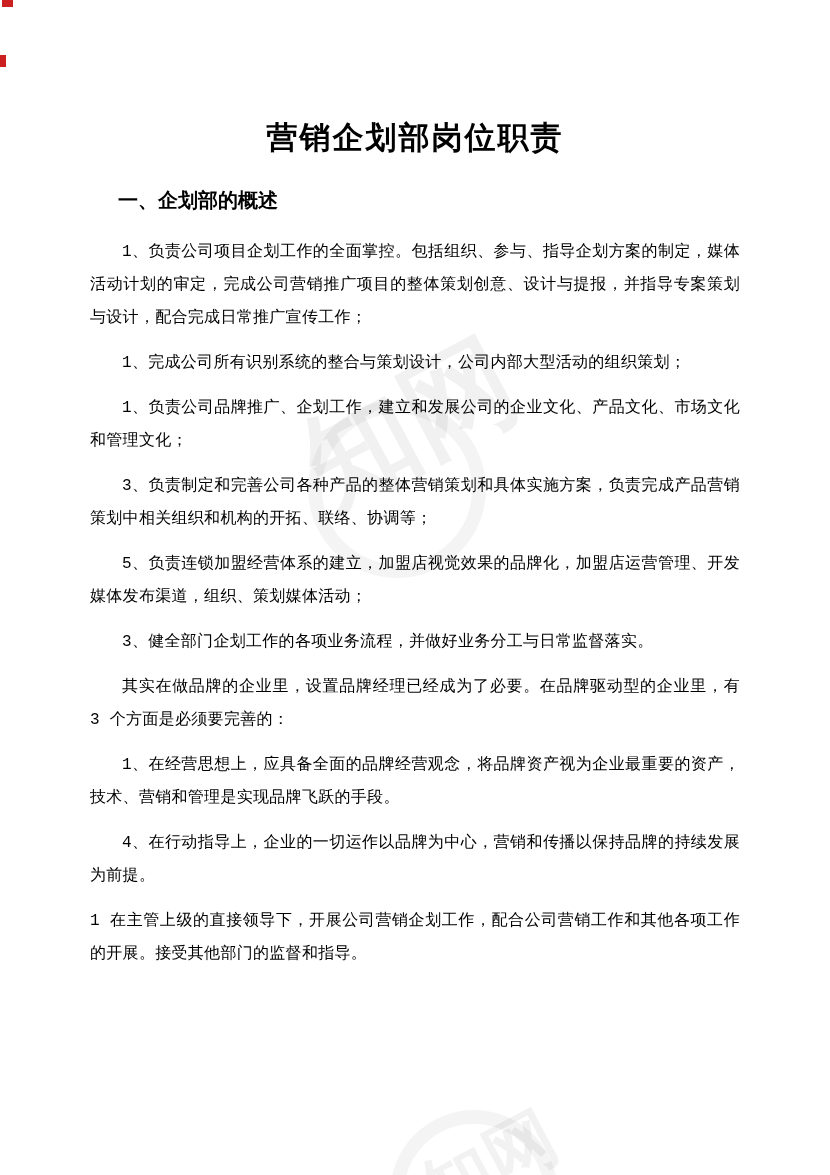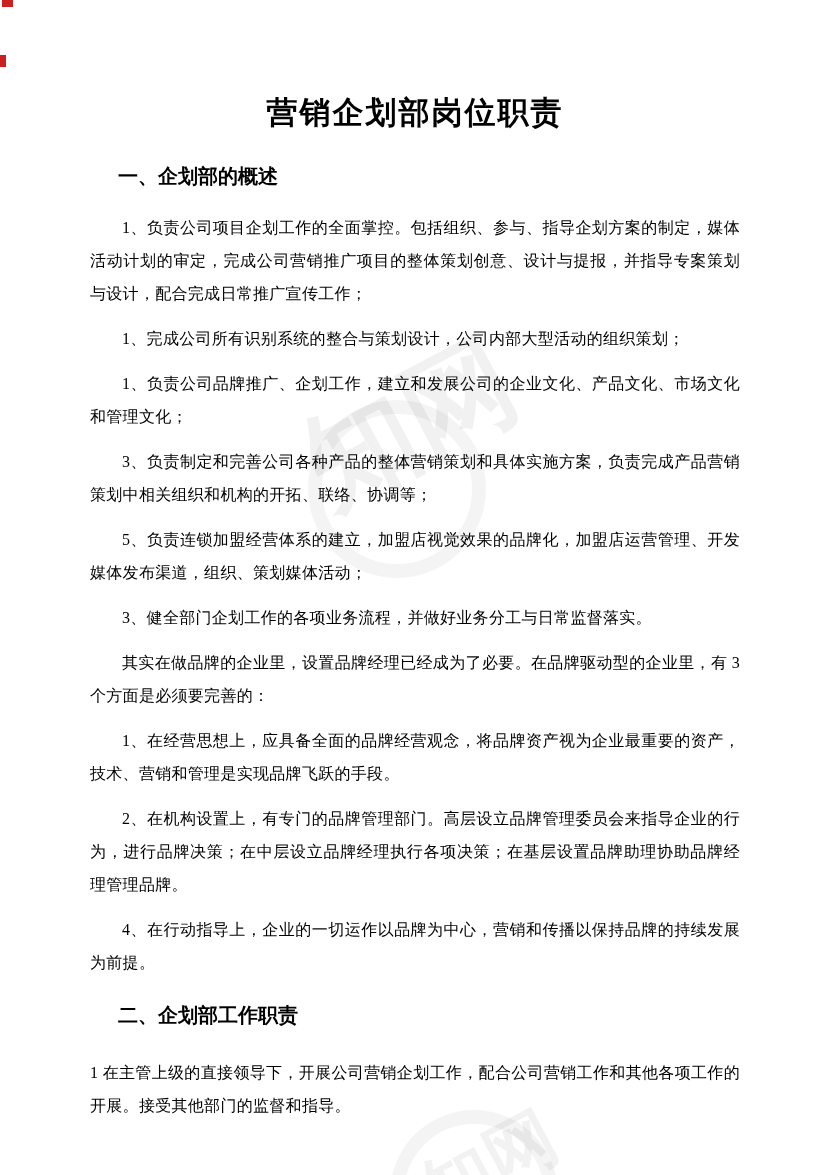--- a/index.html
+++ b/index.html
@@ -19,7 +19,8 @@
   .content {
     position: relative;
     z-index: 2;
-    padding: 92px 78px 0 78px;
+    padding: 117px 78px 0 78px;
+    font-family: Liberation Mono, monospace;
   }
   .title {
     margin: 0 0 26px 0;

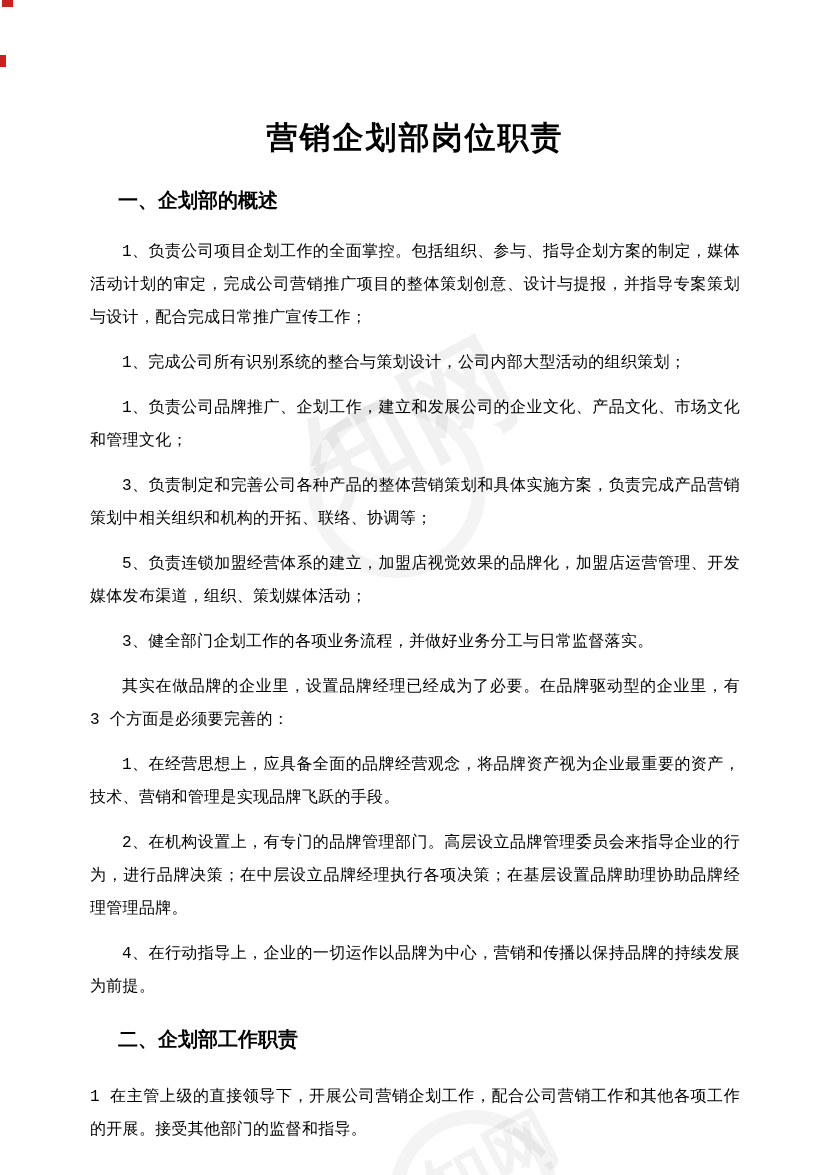--- a/index.html
+++ b/index.html
@@ -129,7 +129,6 @@
     <p class="para indent">3、健全部门企划工作的各项业务流程，并做好业务分工与日常监督落实。</p>
     <p class="para indent">其实在做品牌的企业里，设置品牌经理已经成为了必要。在品牌驱动型的企业里，有 3 个方面是必须要完善的：</p>
     <p class="para indent">1、在经营思想上，应具备全面的品牌经营观念，将品牌资产视为企业最重要的资产，技术、营销和管理是实现品牌飞跃的手段。</p>
-    <p class="para indent">2、在机构设置上，有专门的品牌管理部门。高层设立品牌管理委员会来指导企业的行为，进行品牌决策；在中层设立品牌经理执行各项决策；在基层设置品牌助理协助品牌经理管理品牌。</p>
     <p class="para indent">4、在行动指导上，企业的一切运作以品牌为中心，营销和传播以保持品牌的持续发展为前提。</p>
 
     <h2 class="heading second">二、企划部工作职责</h2>

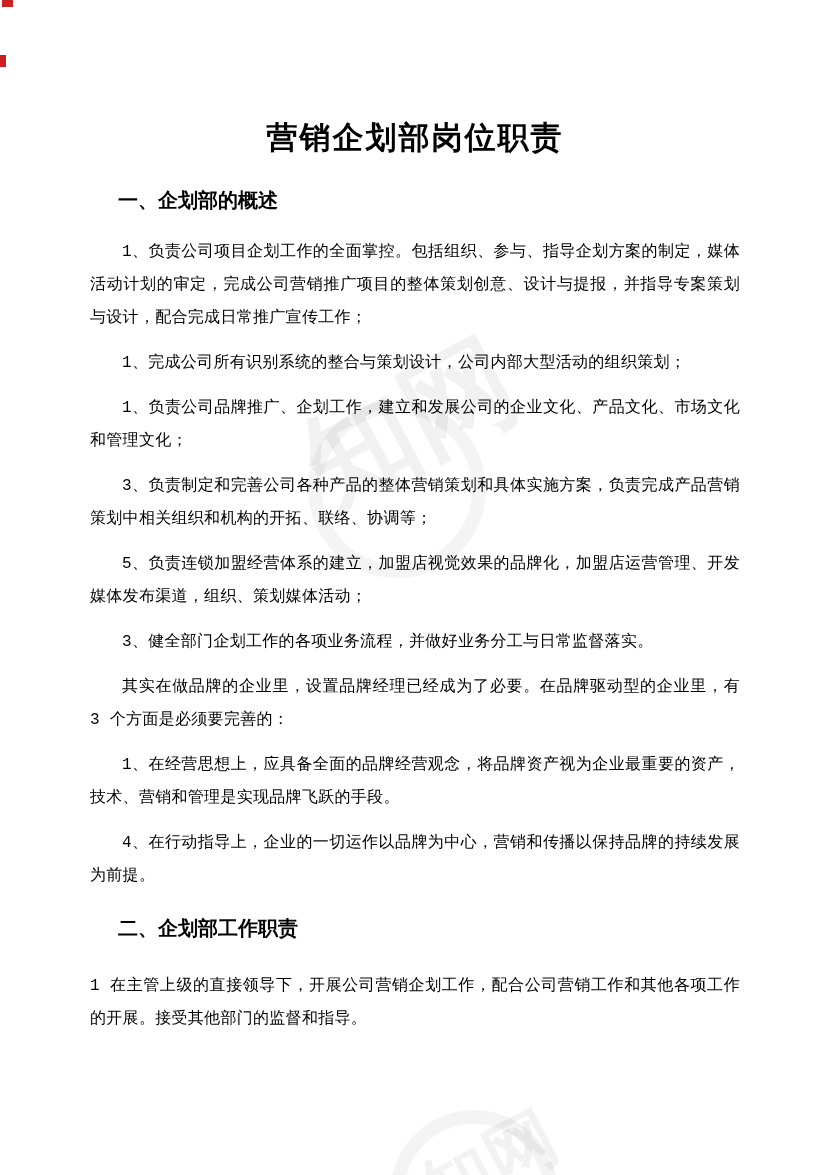--- a/index.html
+++ b/index.html
@@ -131,7 +131,6 @@
     <p class="para indent">1、在经营思想上，应具备全面的品牌经营观念，将品牌资产视为企业最重要的资产，技术、营销和管理是实现品牌飞跃的手段。</p>
     <p class="para indent">4、在行动指导上，企业的一切运作以品牌为中心，营销和传播以保持品牌的持续发展为前提。</p>
 
-    <h2 class="heading second">二、企划部工作职责</h2>
 
     <p class="para flush">1 在主管上级的直接领导下，开展公司营销企划工作，配合公司营销工作和其他各项工作的开展。接受其他部门的监督和指导。</p>
 

